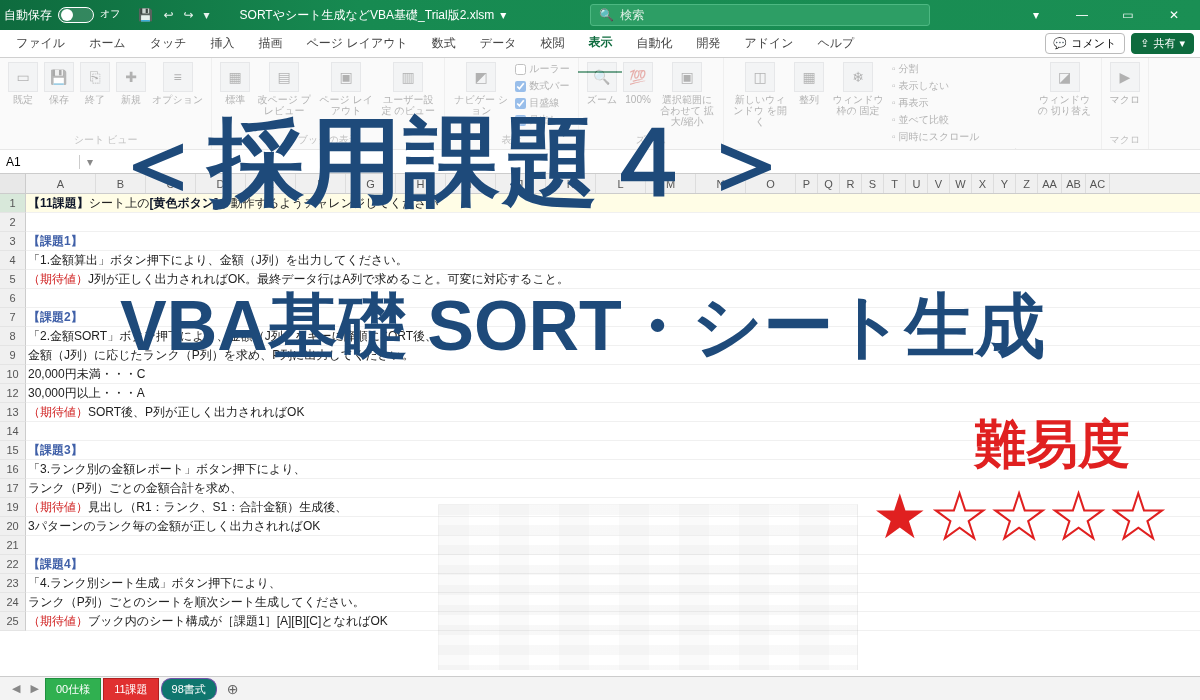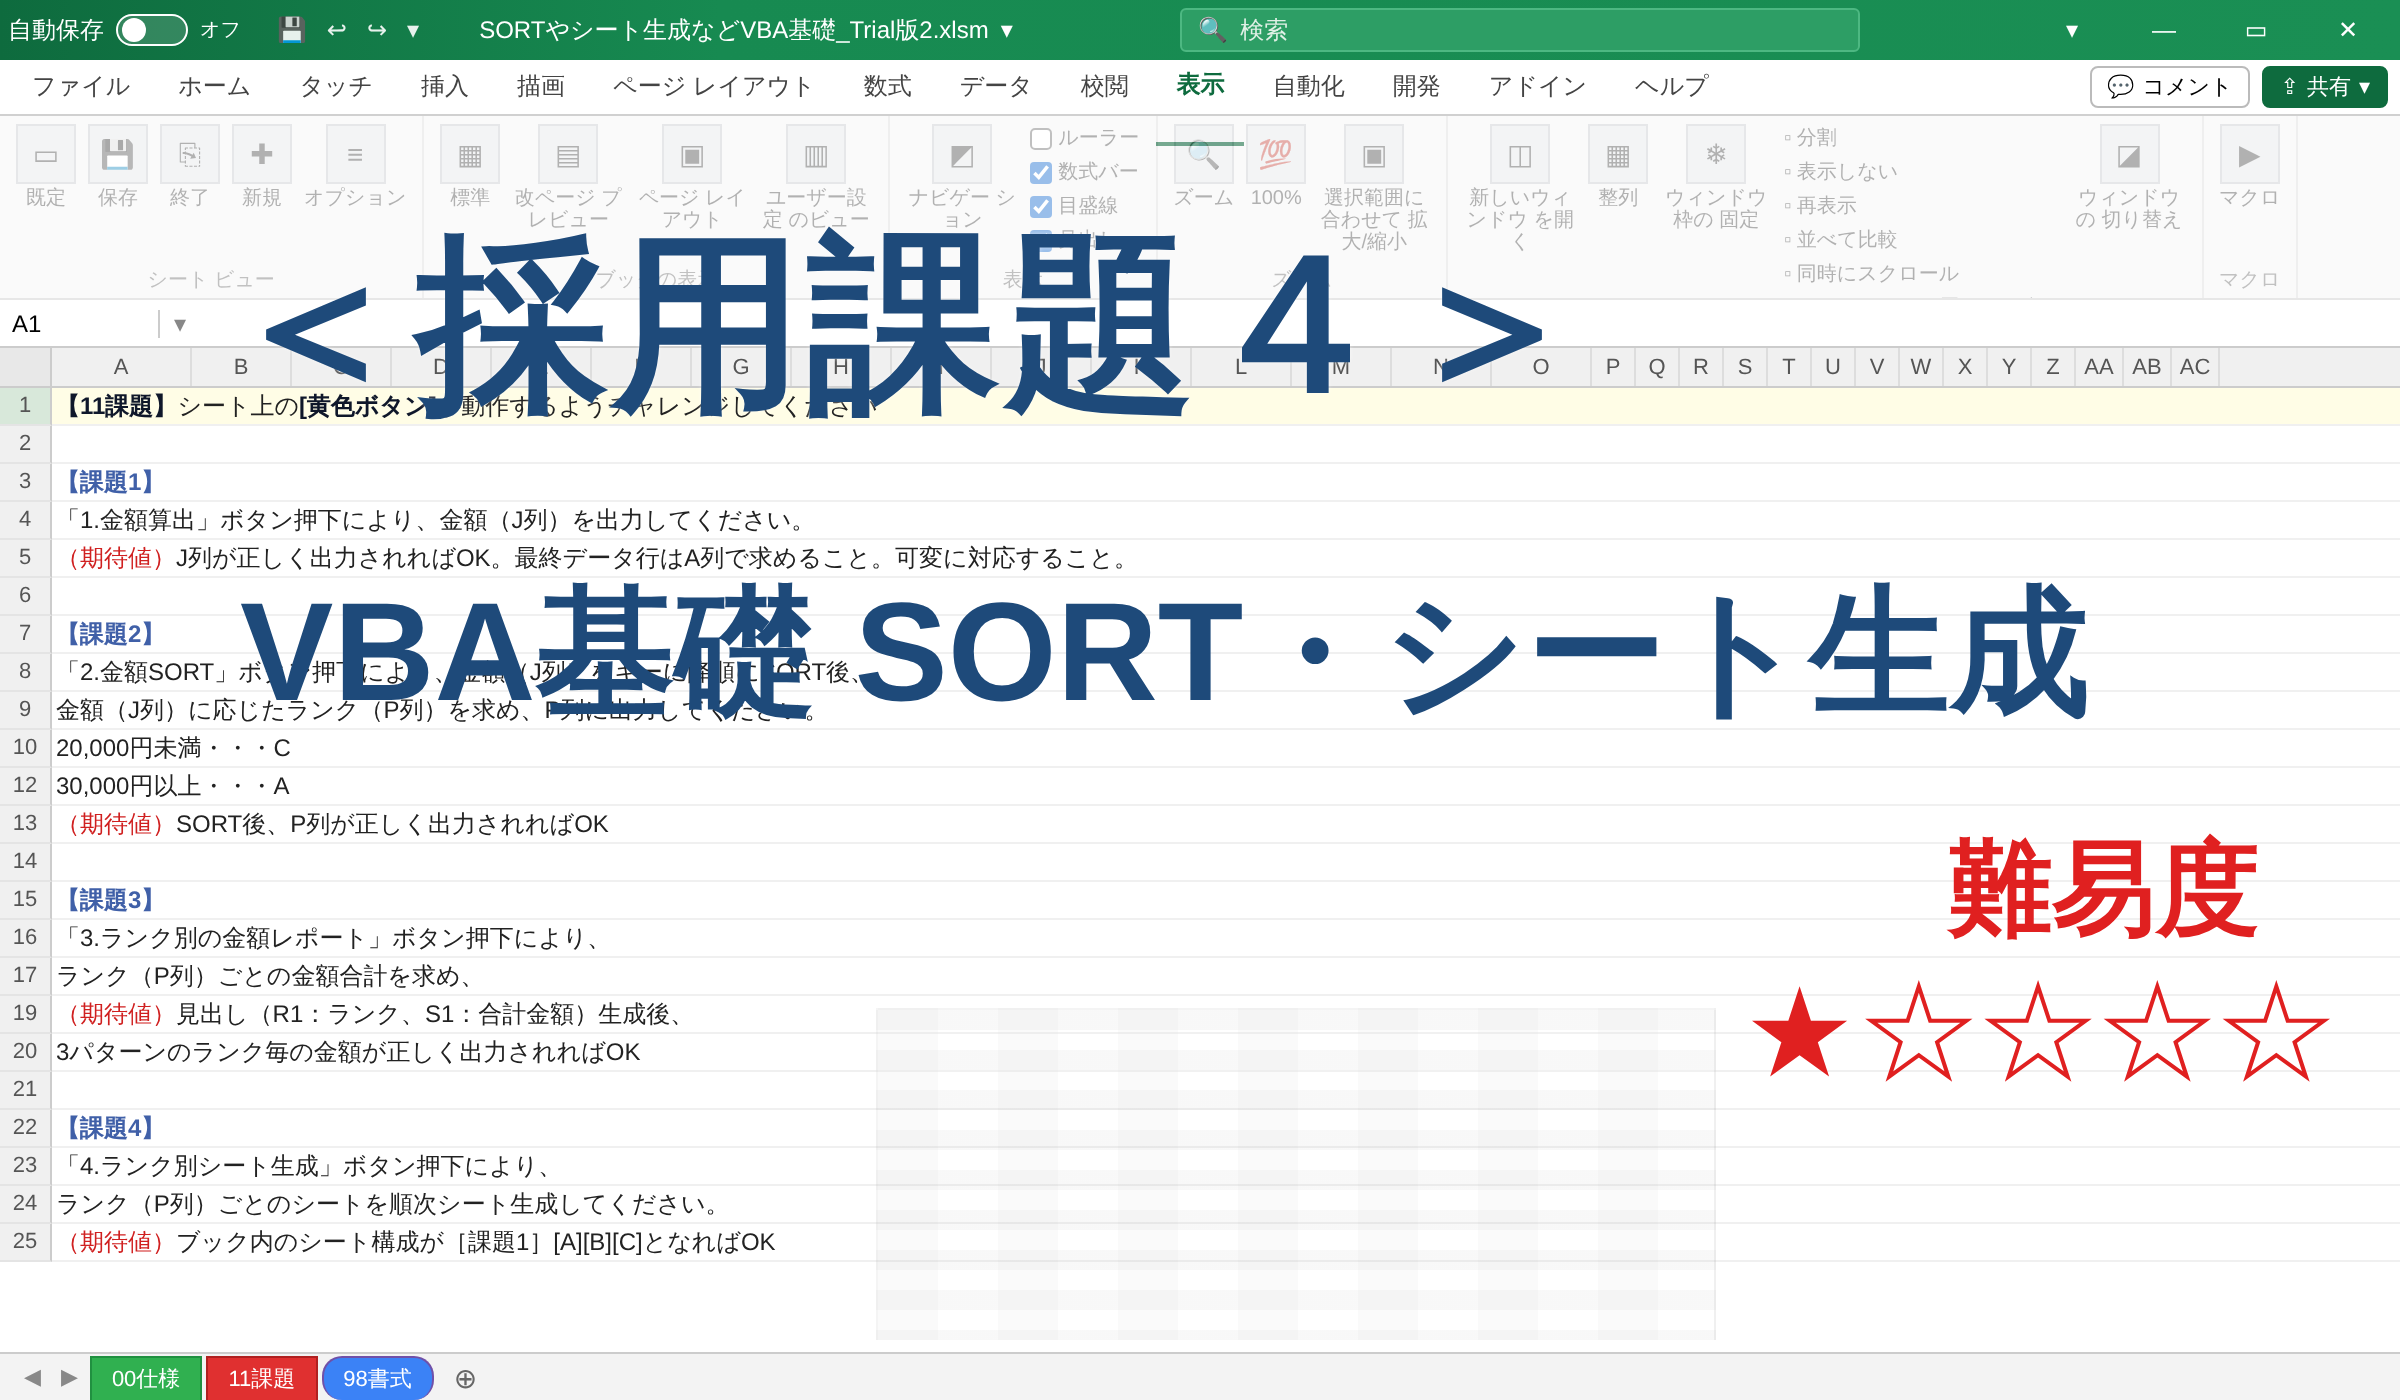--- a/index.html
+++ b/index.html
@@ -7,7 +7,7 @@
 
 
 .titlebar { height: 30px; background: linear-gradient(to right, #0e6b3e 0%, #178a51 30%, #1a8f54 100%); display: flex; align-items: center; color: #fff; font-size: 12px; padding: 0 4px; }
-.titlebar .autosave { display: flex; align-items: center; gap: 6px; margin-right: 8px; }
+.titlebar .autosave { display: flex; align-items: flex-start; gap: 6px; margin-right: 8px; }
 .titlebar .toggle { width: 36px; height: 16px; border: 1px solid #fff; border-radius: 8px; position: relative; background: rgba(255,255,255,0.15); }
 .titlebar .toggle::after { content:""; position:absolute; left:2px; top:1px; width:12px; height:12px; border-radius:50%; background:#fff; }
 .titlebar .toggle-label { font-size:10px; }

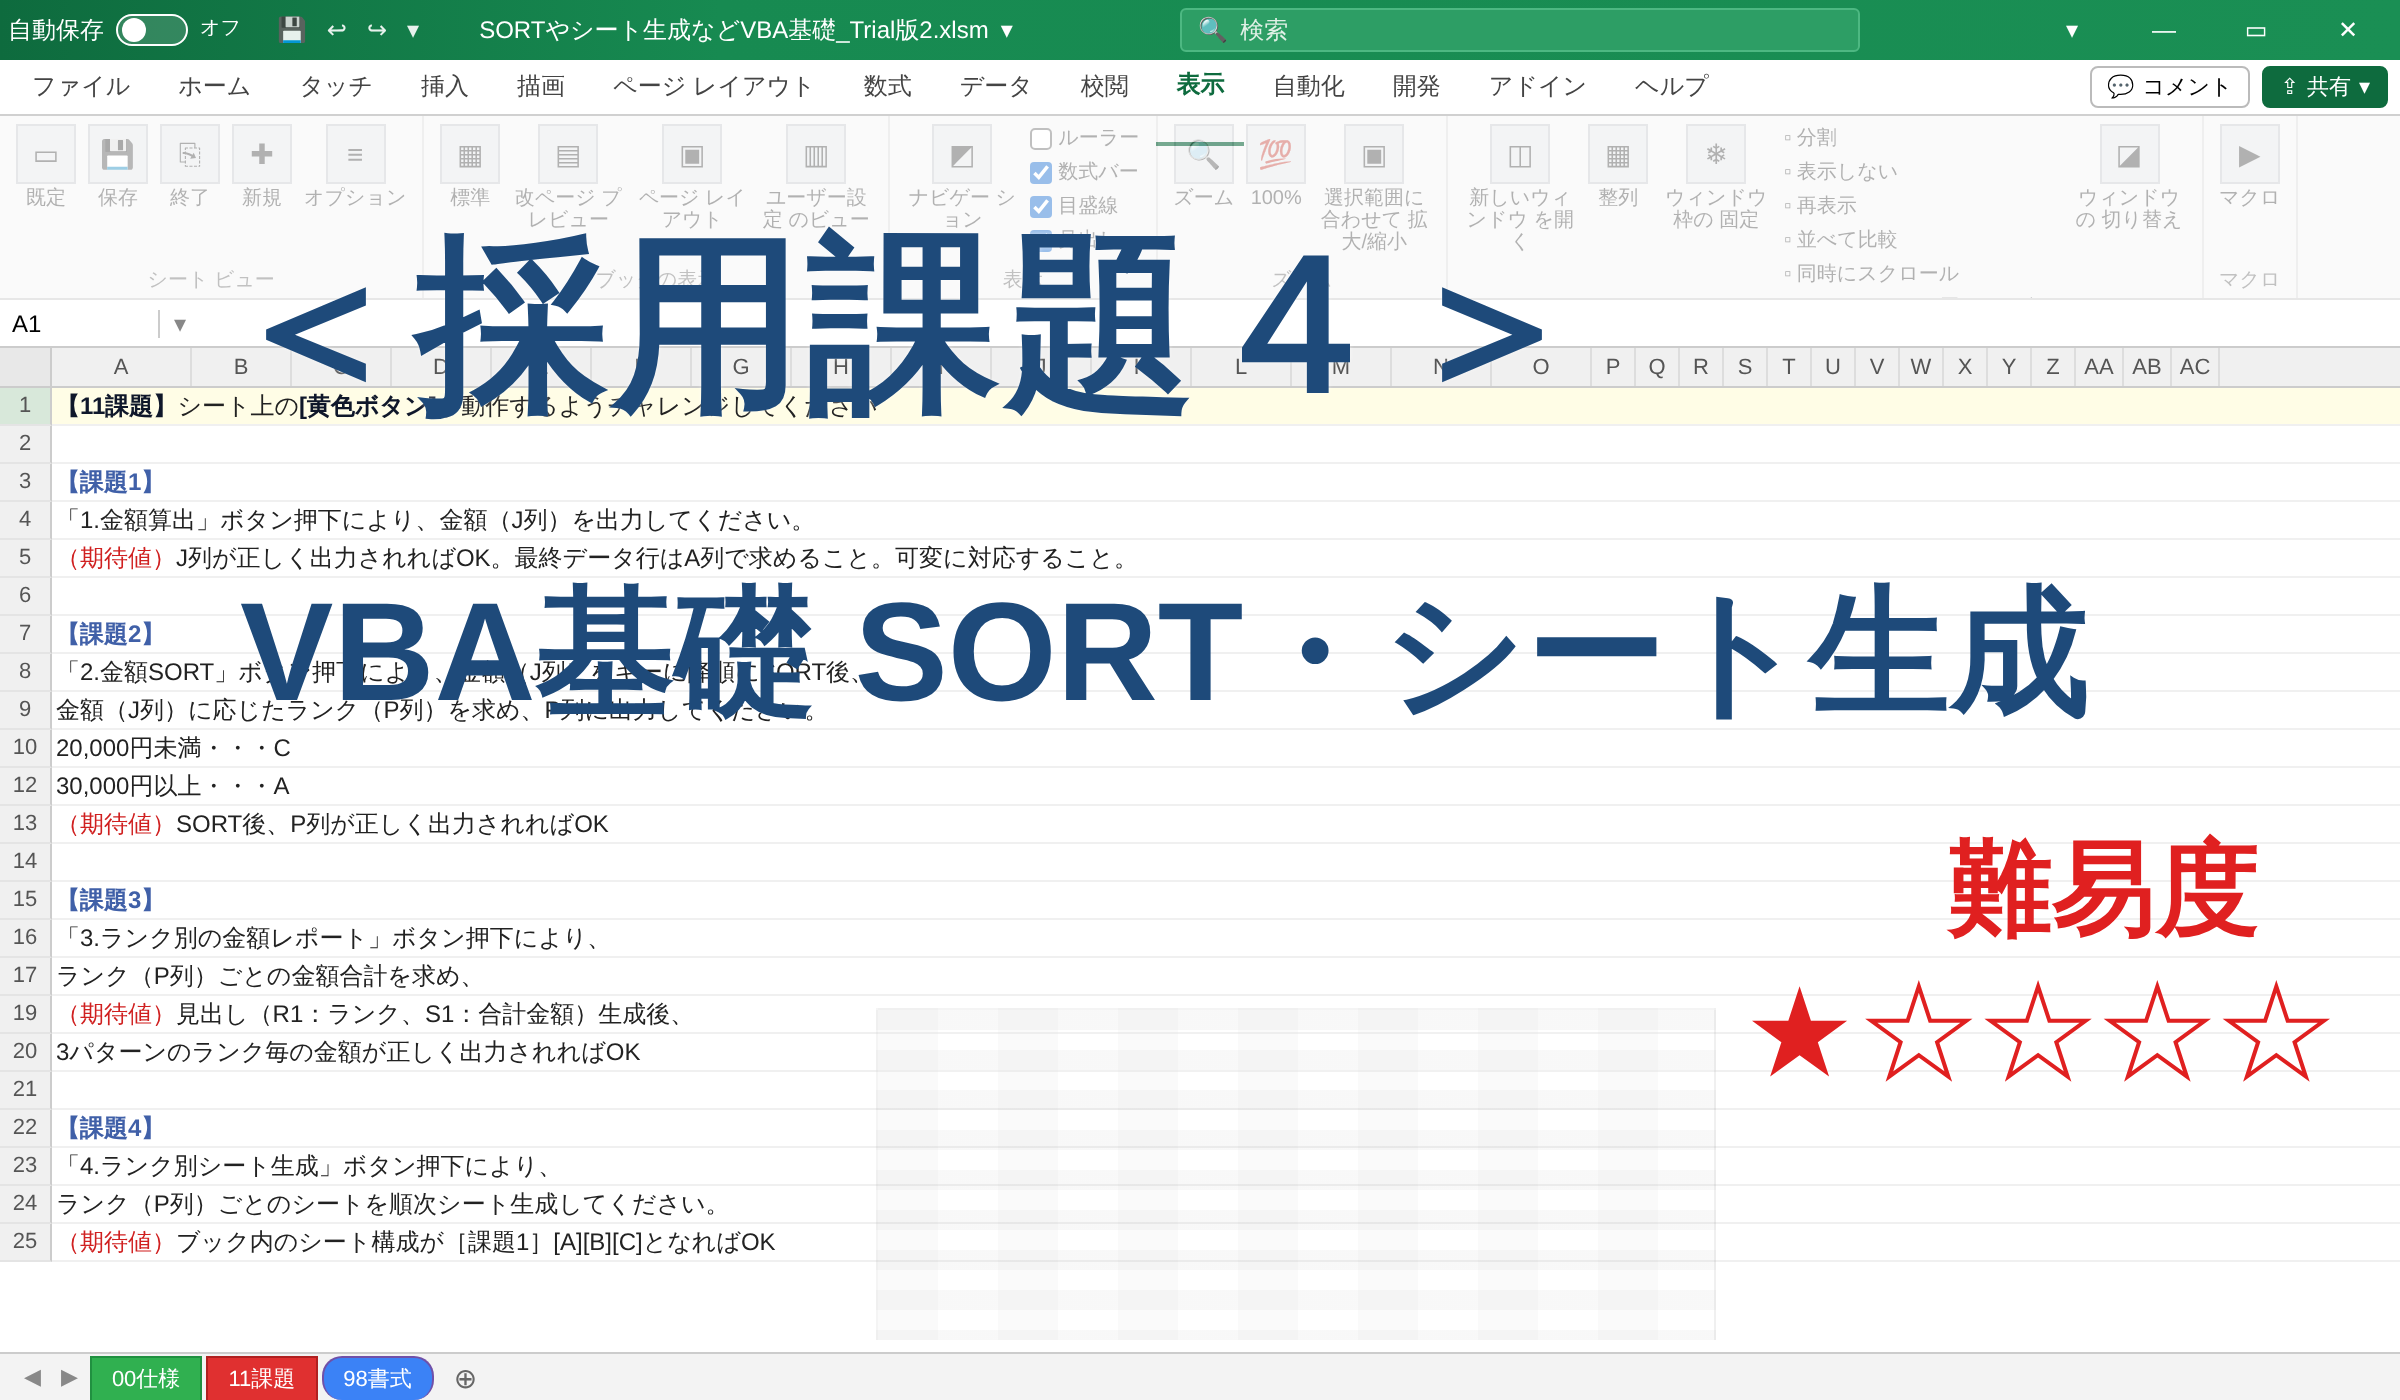--- a/index.html
+++ b/index.html
@@ -80,7 +80,7 @@
 .stab { padding:3px 10px; border:1px solid #aaa; border-bottom:none; background:#fff; cursor:pointer; }
 .stab.green { background:#30b050; color:#fff; border-color:#209040; }
 .stab.red { background:#e03030; color:#fff; border-color:#b02020; }
-.stab.purple { background:#3b82f6; color:#fff; border-color:#7050a8;border-radius:10px; }
+.stab.purple { background:#0f766e; color:#fff; border-color:#7050a8;border-radius:10px; }
 .sheettabs .plus { padding:0 8px; color:#666; cursor:pointer; font-size:14px; }
 
 .faded { opacity: 0.45; }

